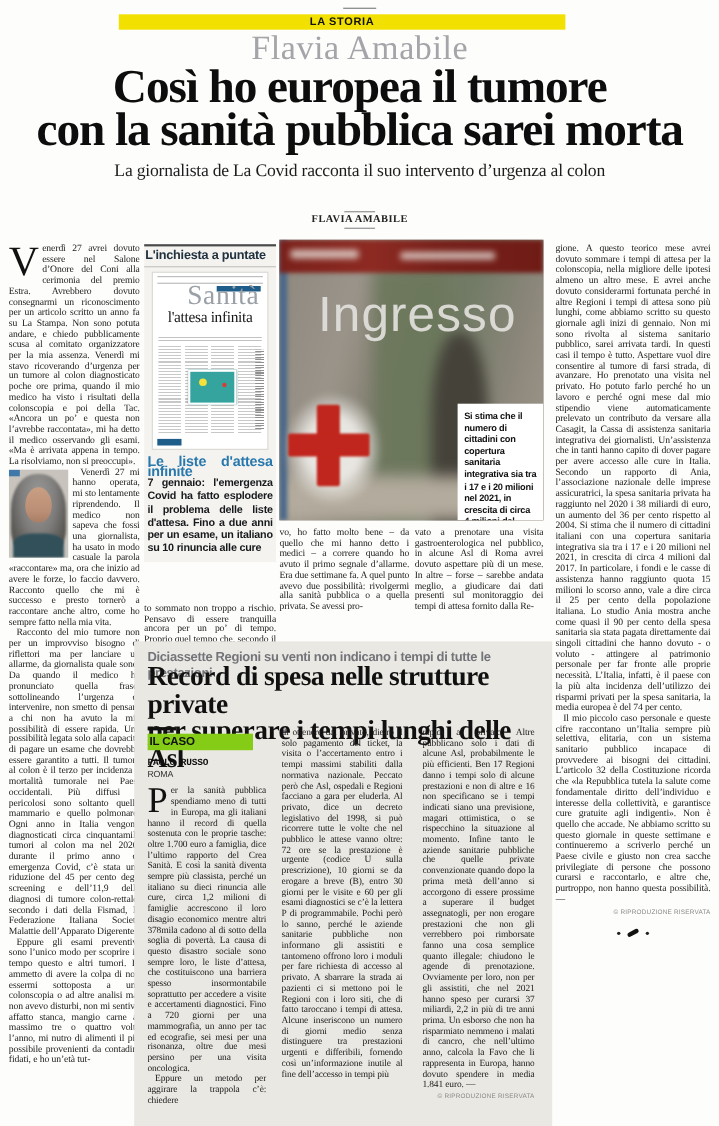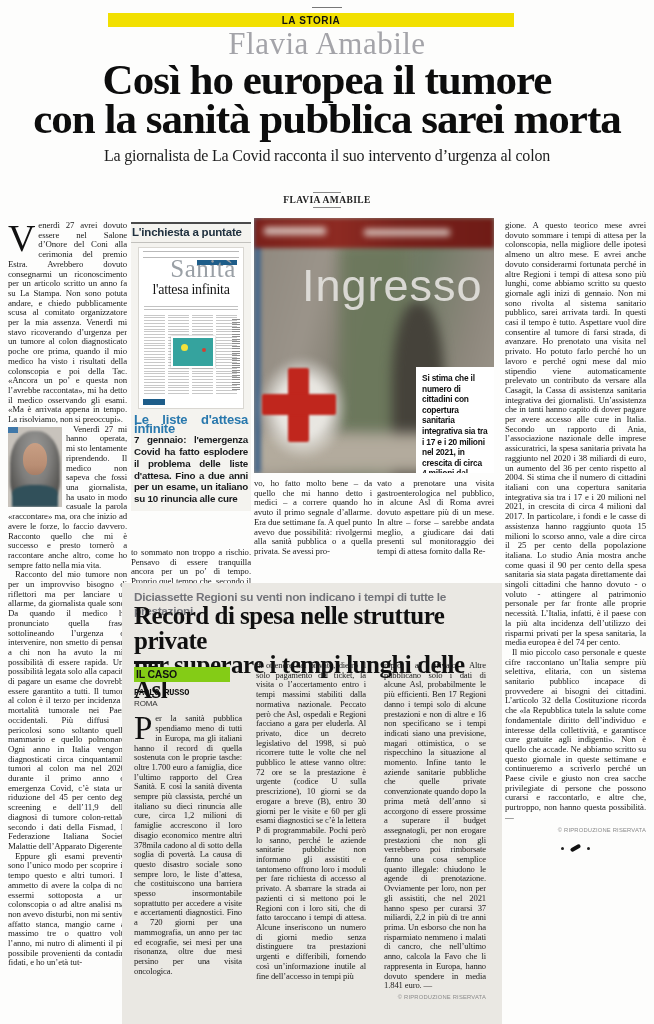--- a/index.html
+++ b/index.html
@@ -91,7 +91,7 @@
   .ph-red-top{position:absolute;left:0;top:0;width:100%;height:30px;filter:blur(2px);
     background:linear-gradient(90deg,#7a201a 0%,#8d2a22 35%,#78211b 60%,#6f1b16 100%);}
   .ph-sign-blob{position:absolute;background:#e9e4dd;opacity:.8;filter:blur(3px);border-radius:2px;}
-  .ph-ingresso{position:absolute;left:48px;top:42px;font-family:"Liberation Sans","DejaVu Sans",sans-serif;
+  .ph-ingresso{position:absolute;left:35px;top:42px;font-family:"Liberation Sans","DejaVu Sans",sans-serif;
                font-size:45px;color:#e2e0dc;opacity:.93;letter-spacing:1px;filter:blur(.7px);}
   .ph-cross-bg{position:absolute;left:4px;top:138px;width:90px;height:104px;filter:blur(3px);
                background:radial-gradient(closest-side,#e8e6e1 55%,rgba(232,230,225,0) 100%);}

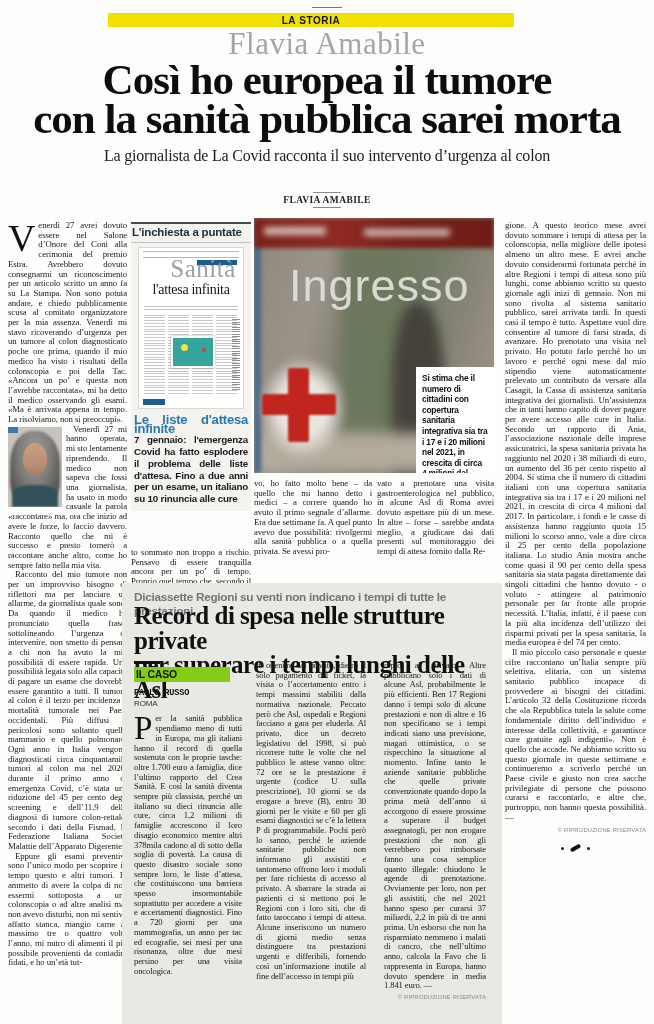--- a/index.html
+++ b/index.html
@@ -246,6 +246,7 @@
         <div class="cb-author">PAOLO RUSSO</div>
         <div class="cb-loc">ROMA</div>
         <p class="first"><span class="dropcapP">P</span><span>er la sanità pubblica spendiamo meno di tutti in Europa, ma gli italiani hanno il record di quella sostenuta con le proprie tasche: oltre 1.700 euro a famiglia, dice l’ultimo rapporto del Crea Sanità. E così la sanità diventa sempre più classista, perché un italiano su dieci rinuncia alle cure, circa 1,2 milioni di famiglie accrescono il loro disagio economico mentre altri 378mila cadono al di sotto della soglia di povertà. La causa di questo disastro sociale sono sempre loro, le liste d’attesa, che costituiscono una barriera spesso insormontabile soprattutto per accedere a visite e accertamenti diagnostici. Fino a 720 giorni per una mammografia, un anno per tac ed ecografie, sei mesi per una risonanza, oltre due mesi persino per una visita oncologica.</span></p>
+        <p>Eppure un metodo per aggirare la trappola c’è: chiedere</p>
       </div>
       <div class="cb-col cb-colB">
         <p class="first">di ottenere dal privato, dietro il solo pagamento del ticket, la visita o l’accertamento entro i tempi massimi stabiliti dalla normativa nazionale. Peccato però che Asl, ospedali e Regioni facciano a gara per eluderla. Al privato, dice un decreto legislativo del 1998, si può ricorrere tutte le volte che nel pubblico le attese vanno oltre: 72 ore se la prestazione è urgente (codice U sulla prescrizione), 10 giorni se da erogare a breve (B), entro 30 giorni per le visite e 60 per gli esami diagnostici se c’è la lettera P di programmabile. Pochi però lo sanno, perché le aziende sanitarie pubbliche non informano gli assistiti e tantomeno offrono loro i moduli per fare richiesta di accesso al privato. A sbarrare la strada ai pazienti ci si mettono poi le Regioni con i loro siti, che di fatto taroccano i tempi di attesa. Alcune inseriscono un numero di giorni medio senza distinguere tra prestazioni urgenti e differibili, fornendo così un’informazione inutile al fine dell’accesso in tempi più</p>

